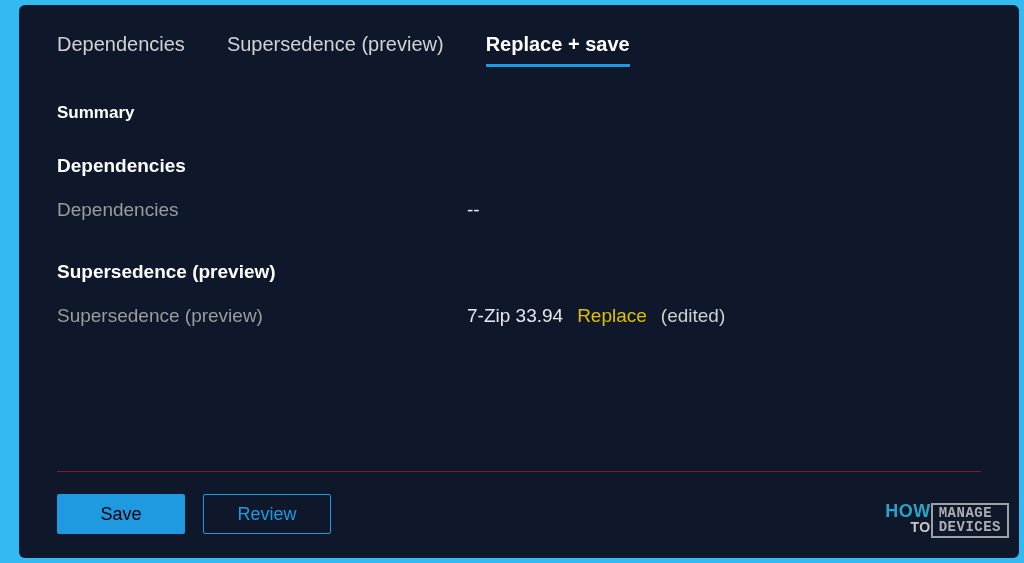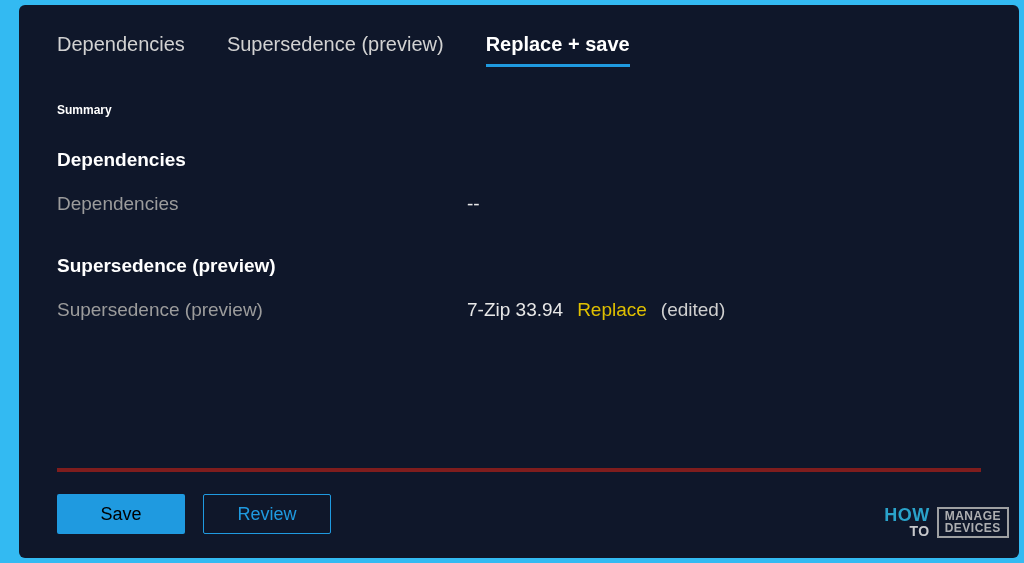--- a/index.html
+++ b/index.html
@@ -47,7 +47,7 @@
       border-bottom: 3px solid #1f9ae0;
     }
     .section-title {
-      font-size: 12px;
+      font-size: 17px;
       font-weight: 700;
       color: #ffffff;
       margin-bottom: 32px;

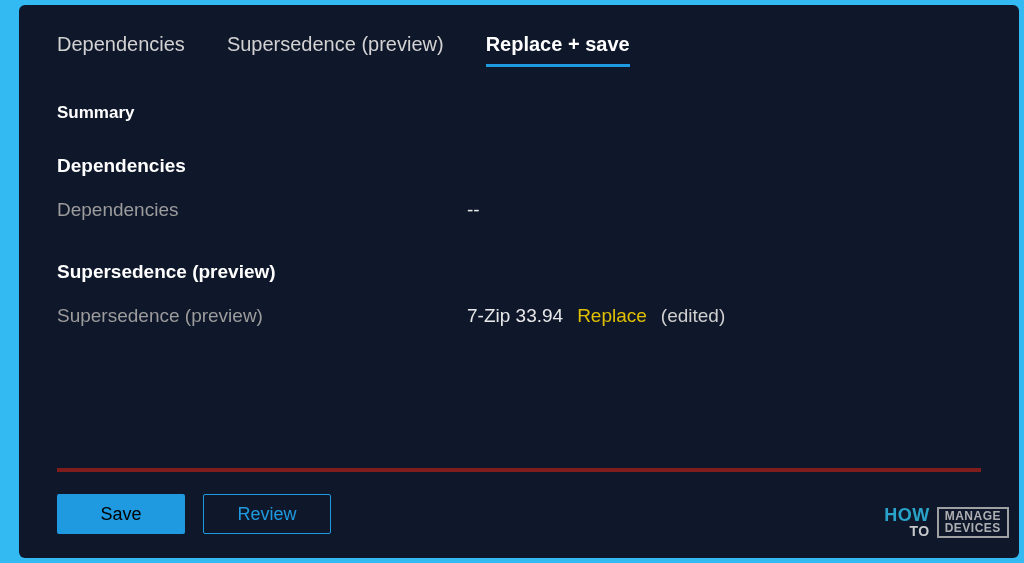--- a/index.html
+++ b/index.html
@@ -88,7 +88,7 @@
     }
     .footer {
       margin-top: auto;
-      border-top: 4px solid #7f1d1d;
+      border-top: 1px solid #7f1d1d;
       padding: 22px 0 24px 0;
       display: flex;
       gap: 18px;

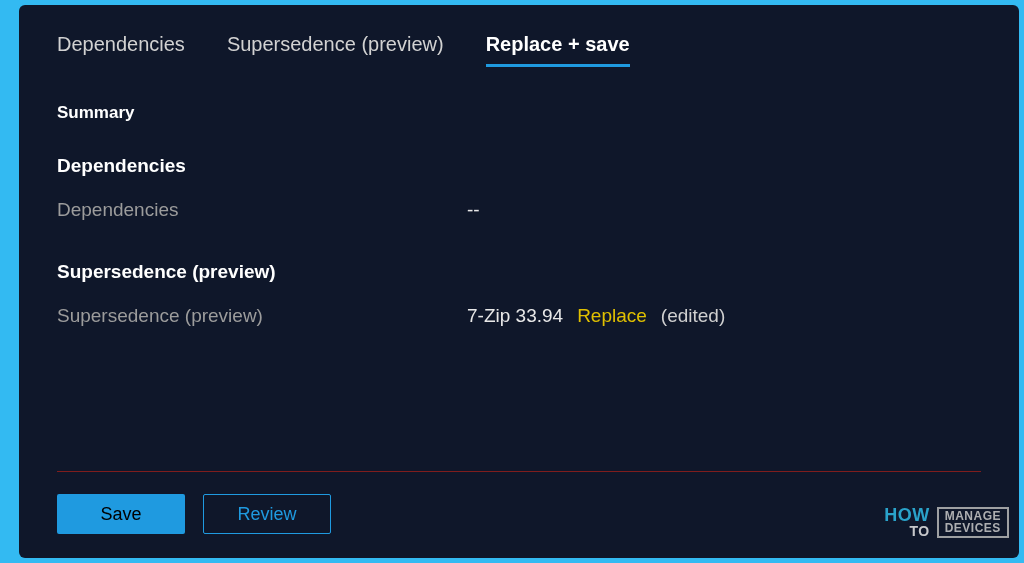--- a/index.html
+++ b/index.html
@@ -120,8 +120,8 @@
       right: 10px;
       bottom: 20px;
       display: flex;
-      align-items: center;
-      gap: 7px;
+      align-items: flex-start;
+      gap: 0;
       opacity: 0.85;
     }
     .wm-left {

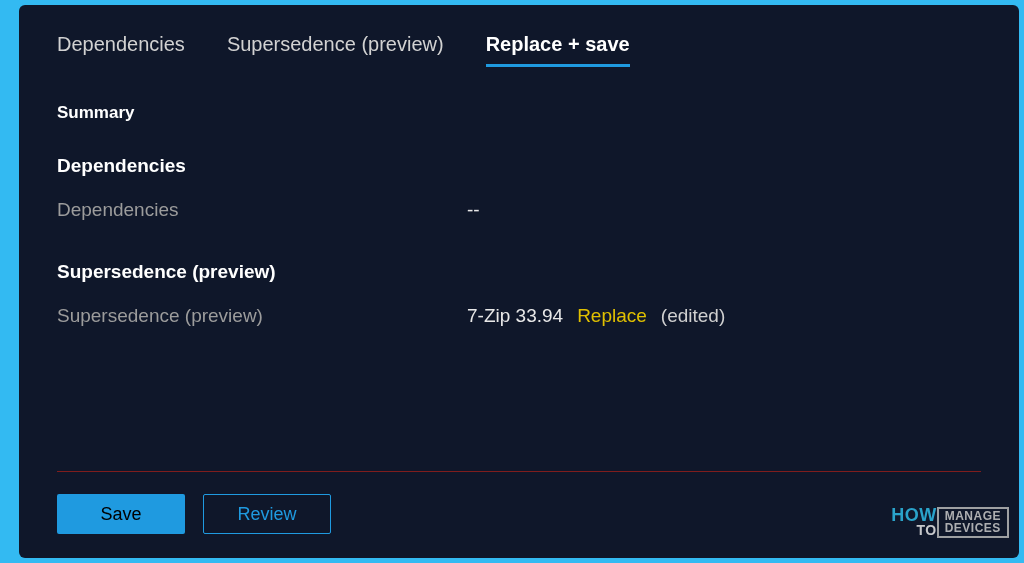--- a/index.html
+++ b/index.html
@@ -143,9 +143,9 @@
       border: 2px solid #b8b8b8;
       padding: 2px 6px;
       line-height: 0.95;
-      font-family: Liberation Sans, sans-serif;
+      font-family: Liberation Mono, monospace;
       font-weight: 800;
-      font-size: 12px;
+      font-size: 14px;
       color: #c9c9c9;
       text-align: left;
       letter-spacing: 0.5px;

